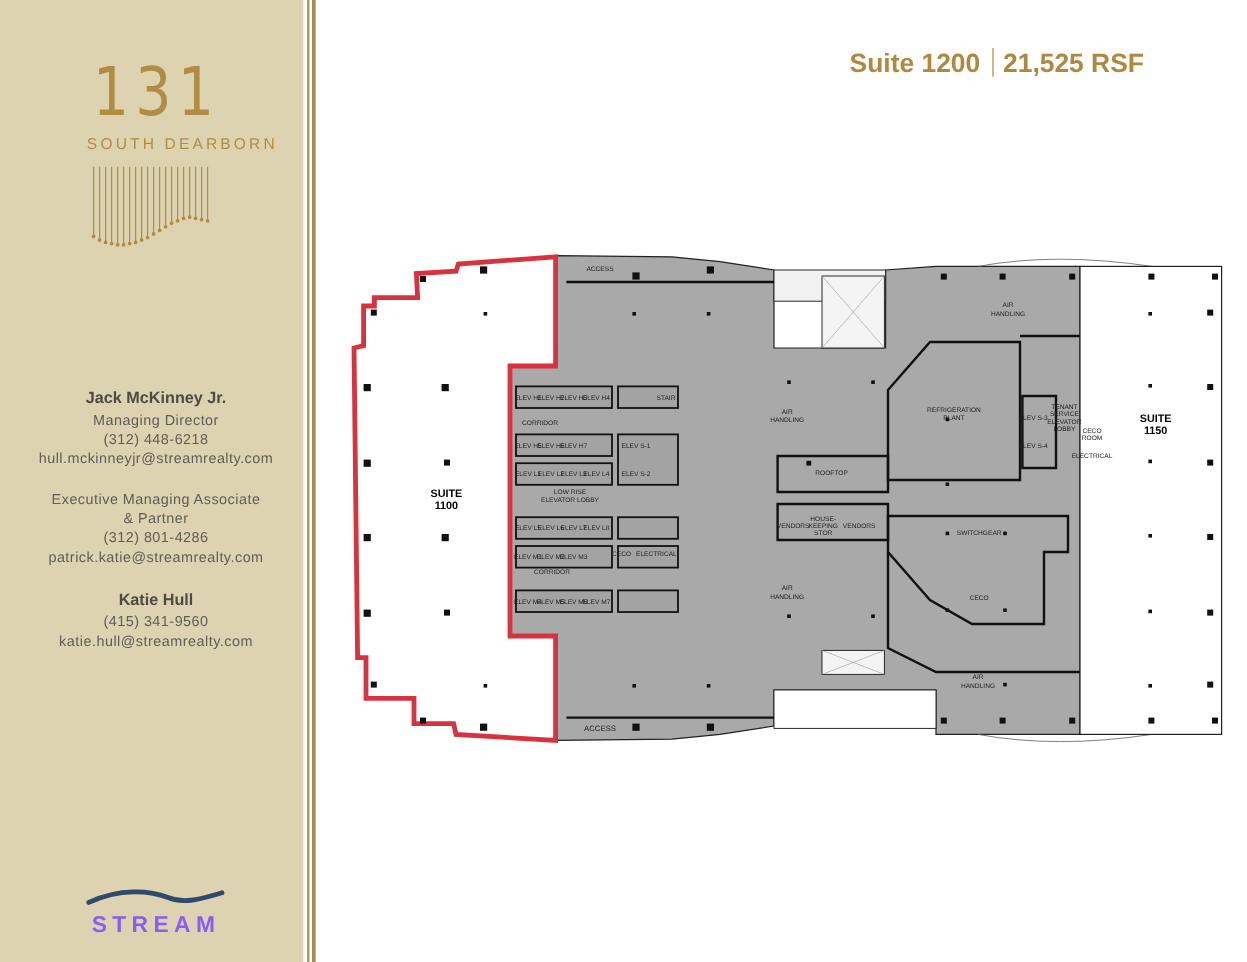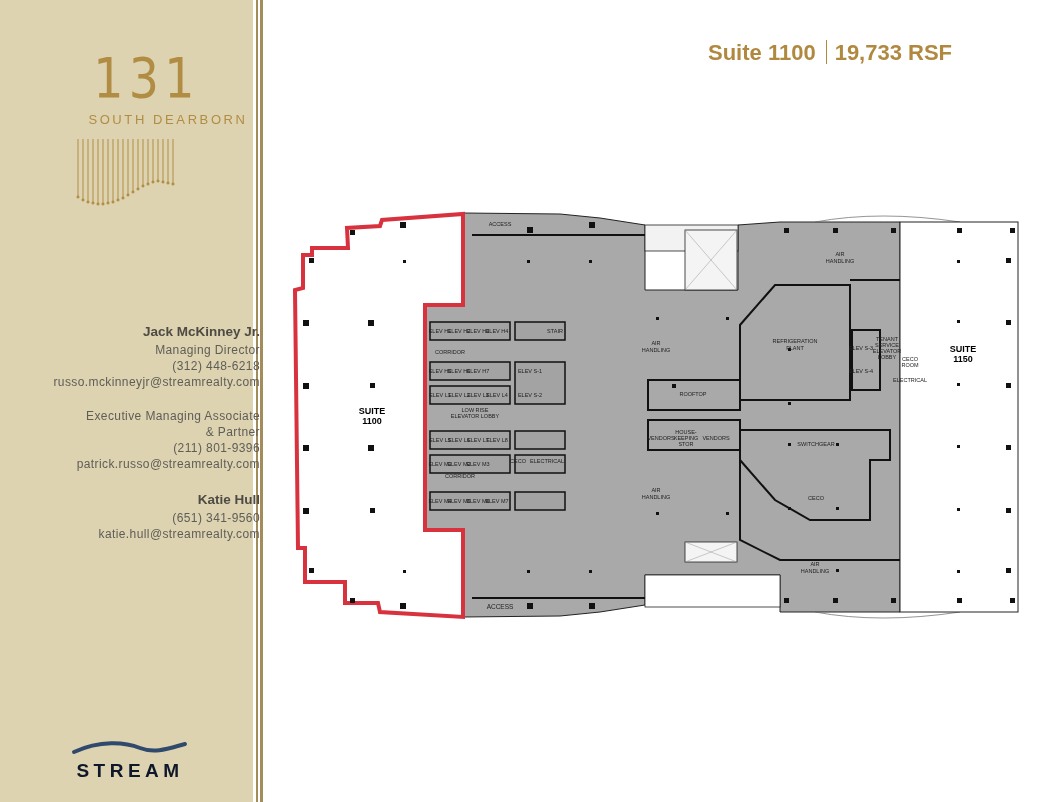--- a/index.html
+++ b/index.html
@@ -9,7 +9,7 @@
   .rule-b { position: absolute; left: 256px; top: 0; width: 2px; height: 802px; background: #a38b5a; }
   .rule-c { position: absolute; left: 258px; top: 0; width: 2px; height: 802px; background: #ffffff; }
   .rule-d { position: absolute; left: 260px; top: 0; width: 3px; height: 802px; background: #a38b5a; }
-  .logo { position: absolute; left: 0; top: 48px; width: 260px; text-align: center; color: #b18d43; padding-left: 16px; }
+  .logo { position: absolute; left: 0; top: 48px; width: 260px; text-align: center; color: #b18d43; }
   .logo-num { font-family: "DejaVu Sans", sans-serif; font-weight: 200; font-size: 56px; letter-spacing: 6px; line-height: 60px; font-weight: normal; -webkit-text-stroke: 0; transform: scaleX(0.85); display: inline-block; }
   .logo-sub { font-size: 13px; letter-spacing: 2.6px; margin-top: 4px; margin-left: 44px; }
   .logo-fringe { position: absolute; left: 70px; top: 137px; }

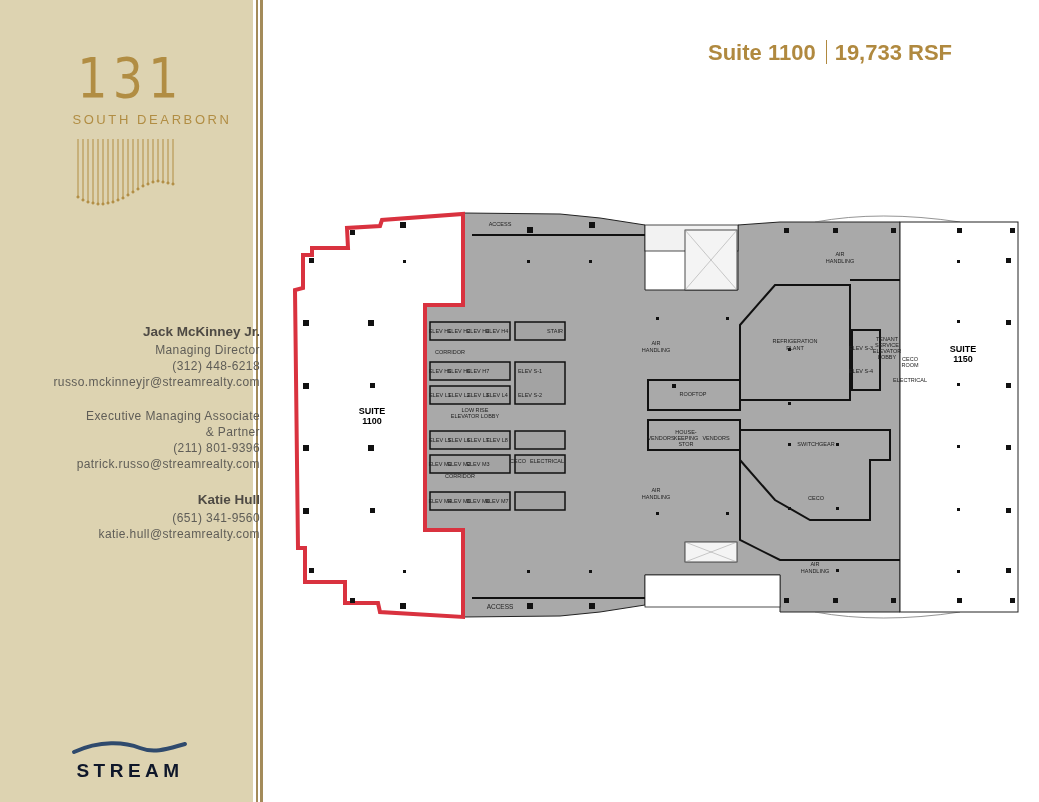--- a/index.html
+++ b/index.html
@@ -112,7 +112,7 @@
 </div>
 
 <div class="header">
-  <span>Suite 1100</span><span class="sep"></span><span>19,733 RSF</span>
+  <span>Suite 1200</span><span class="sep"></span><span>19,733 RSF</span>
 </div>
 
 <svg class="plan" width="740" height="420" viewBox="285 205 740 420">

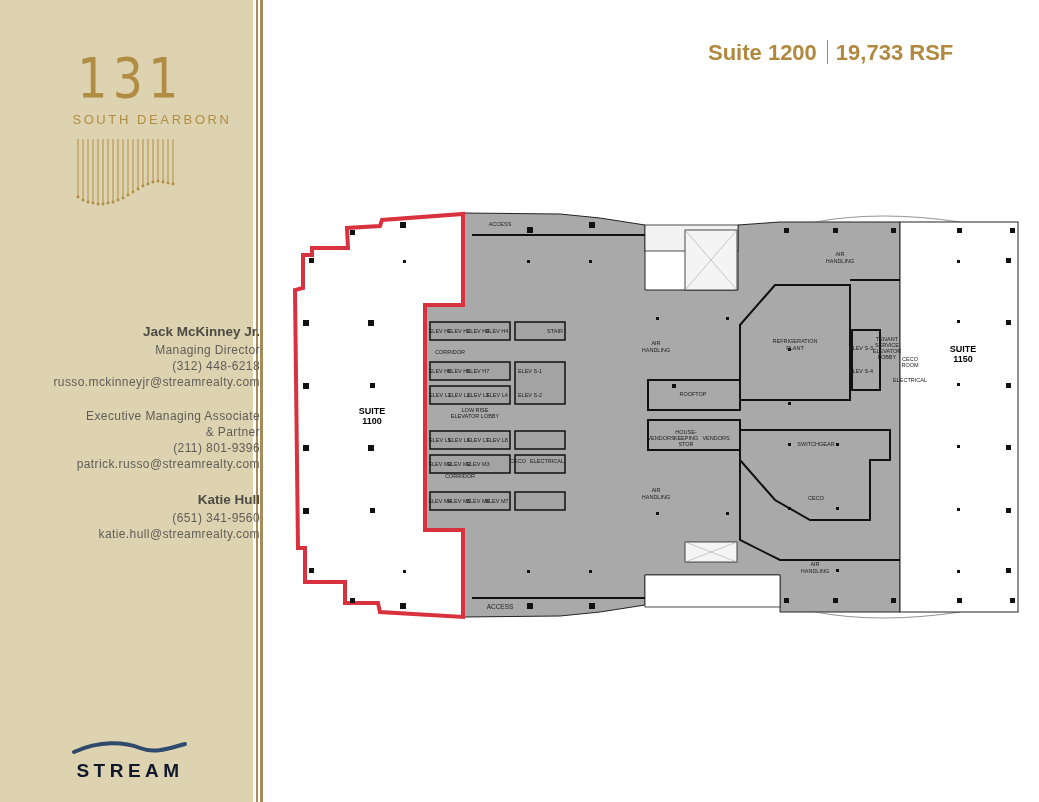--- a/index.html
+++ b/index.html
@@ -112,7 +112,7 @@
 </div>
 
 <div class="header">
-  <span>Suite 1200</span><span class="sep"></span><span>19,733 RSF</span>
+  <span>Suite 1200</span><span class="sep"></span><span>21,525 RSF</span>
 </div>
 
 <svg class="plan" width="740" height="420" viewBox="285 205 740 420">

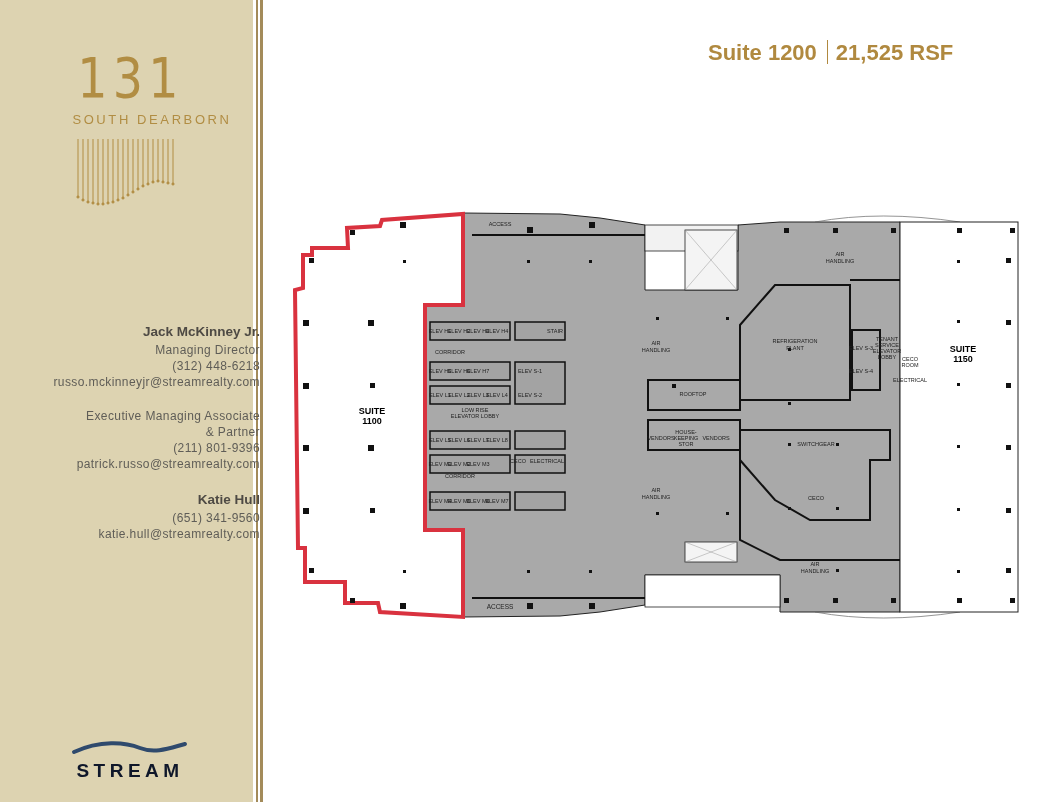--- a/index.html
+++ b/index.html
@@ -13,7 +13,7 @@
   .logo-num { font-family: "DejaVu Sans", sans-serif; font-weight: 200; font-size: 56px; letter-spacing: 6px; line-height: 60px; font-weight: normal; -webkit-text-stroke: 0; transform: scaleX(0.85); display: inline-block; }
   .logo-sub { font-size: 13px; letter-spacing: 2.6px; margin-top: 4px; margin-left: 44px; }
   .logo-fringe { position: absolute; left: 70px; top: 137px; }
-  .contacts { position: absolute; left: 0; top: 322px; width: 260px; text-align: right; color: #5f5d57; }
+  .contacts { position: absolute; left: 0; top: 322px; width: 260px; text-align: center; color: #5f5d57; }
   .contact { margin-bottom: 18px; }
   .c-name { font-weight: bold; font-size: 13.5px; color: #4e4a44; line-height: 20px; }
   .c-line { font-size: 12px; line-height: 16px; letter-spacing: 0.4px; }

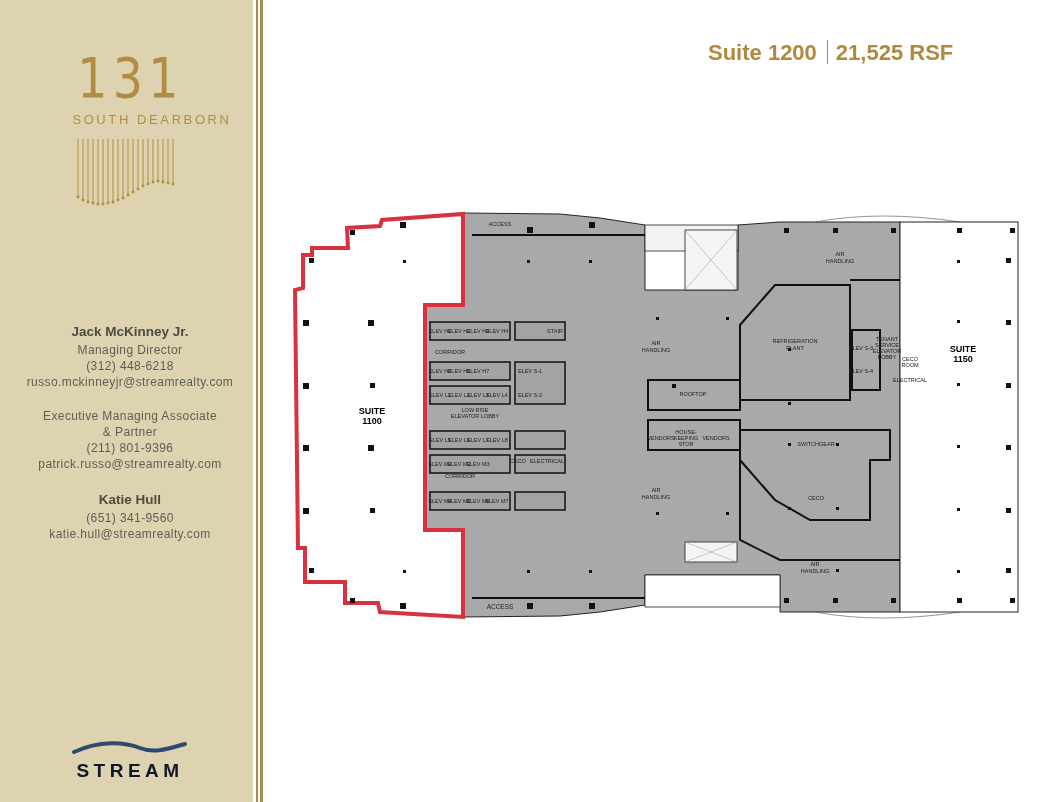--- a/index.html
+++ b/index.html
@@ -89,7 +89,7 @@
     <div class="c-name">Jack McKinney Jr.</div>
     <div class="c-line">Managing Director</div>
     <div class="c-line">(312) 448-6218</div>
-    <div class="c-line">russo.mckinneyjr@streamrealty.com</div>
+    <div class="c-line">hull.mckinneyjr@streamrealty.com</div>
   </div>
   <div class="contact">
     <div class="c-line">Executive Managing Associate</div>

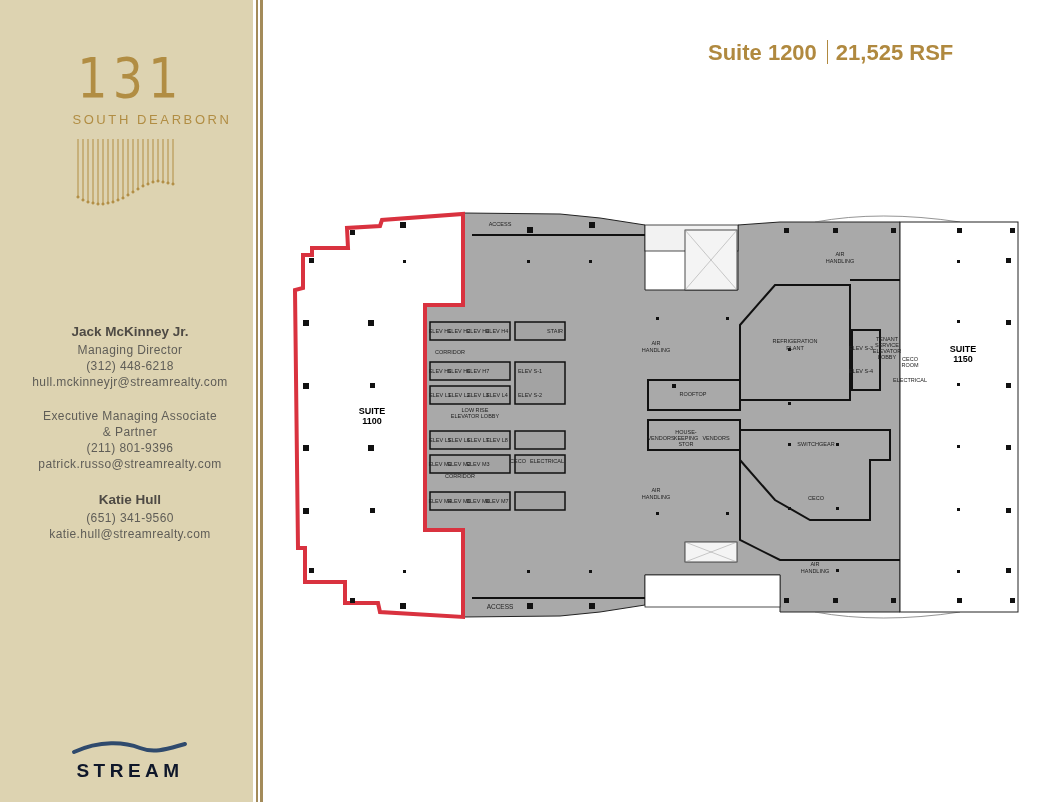--- a/index.html
+++ b/index.html
@@ -94,7 +94,7 @@
   <div class="contact">
     <div class="c-line">Executive Managing Associate</div>
     <div class="c-line">&amp; Partner</div>
-    <div class="c-line">(211) 801-9396</div>
+    <div class="c-line">(312) 801-4286</div>
     <div class="c-line">patrick.russo@streamrealty.com</div>
   </div>
   <div class="contact">

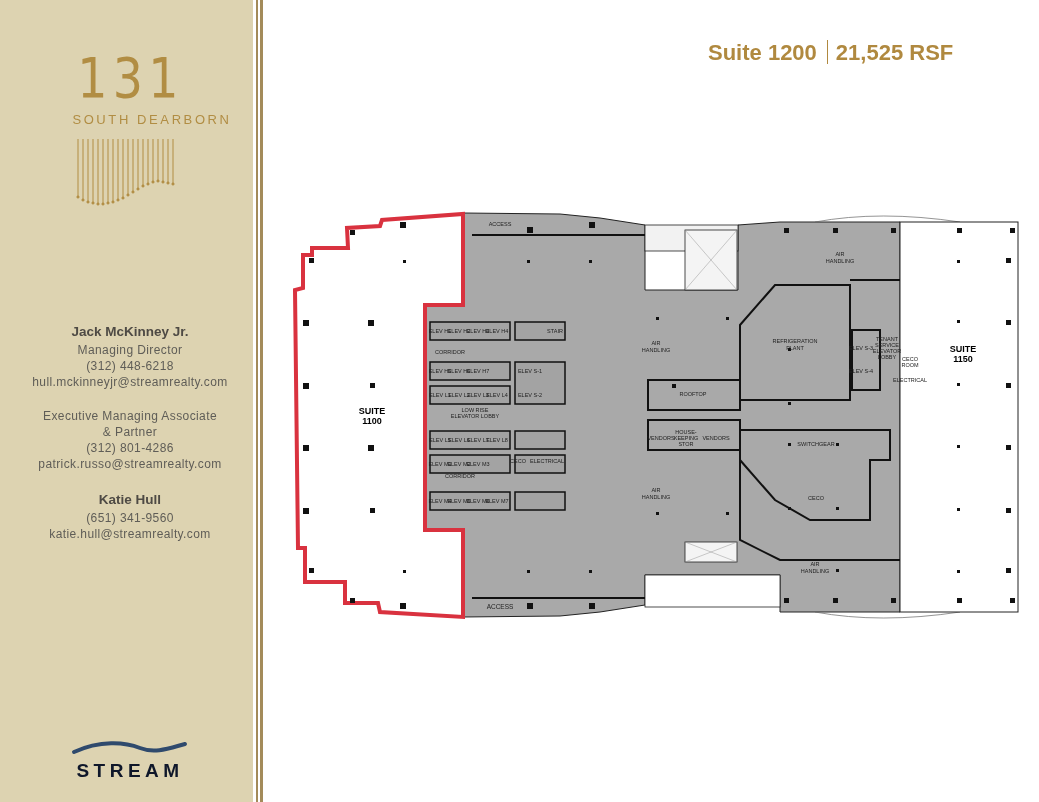--- a/index.html
+++ b/index.html
@@ -95,7 +95,7 @@
     <div class="c-line">Executive Managing Associate</div>
     <div class="c-line">&amp; Partner</div>
     <div class="c-line">(312) 801-4286</div>
-    <div class="c-line">patrick.russo@streamrealty.com</div>
+    <div class="c-line">patrick.katie@streamrealty.com</div>
   </div>
   <div class="contact">
     <div class="c-name">Katie Hull</div>

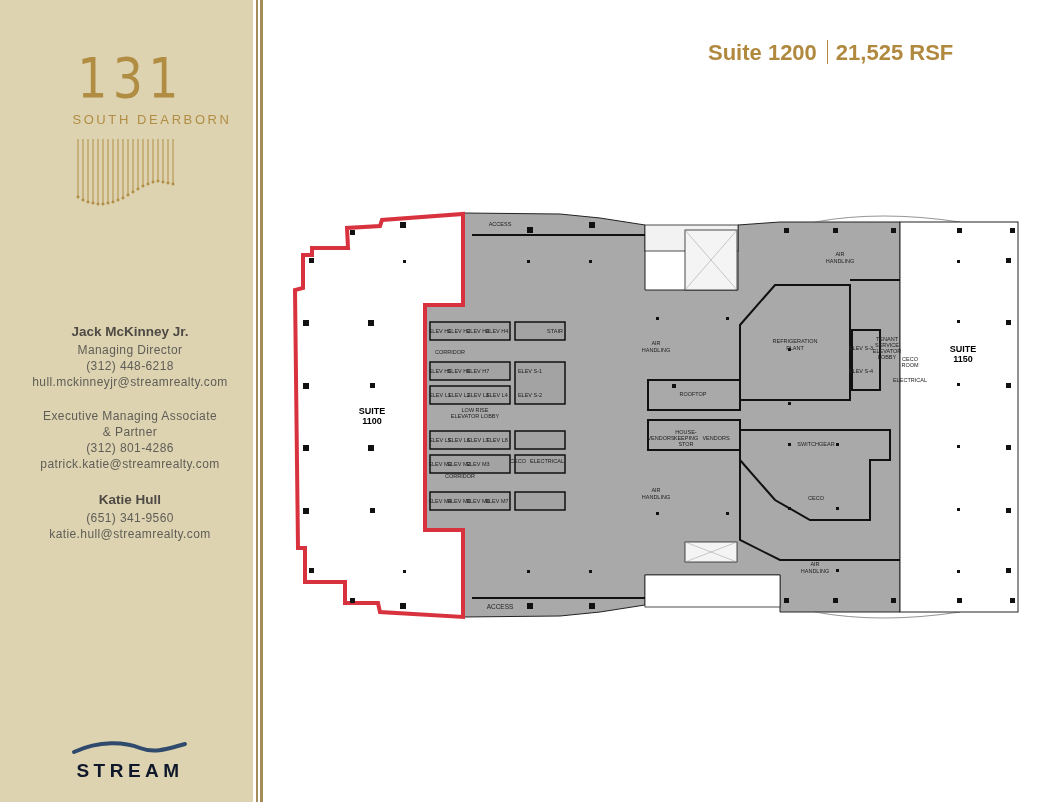--- a/index.html
+++ b/index.html
@@ -99,7 +99,7 @@
   </div>
   <div class="contact">
     <div class="c-name">Katie Hull</div>
-    <div class="c-line">(651) 341-9560</div>
+    <div class="c-line">(415) 341-9560</div>
     <div class="c-line">katie.hull@streamrealty.com</div>
   </div>
 </div>

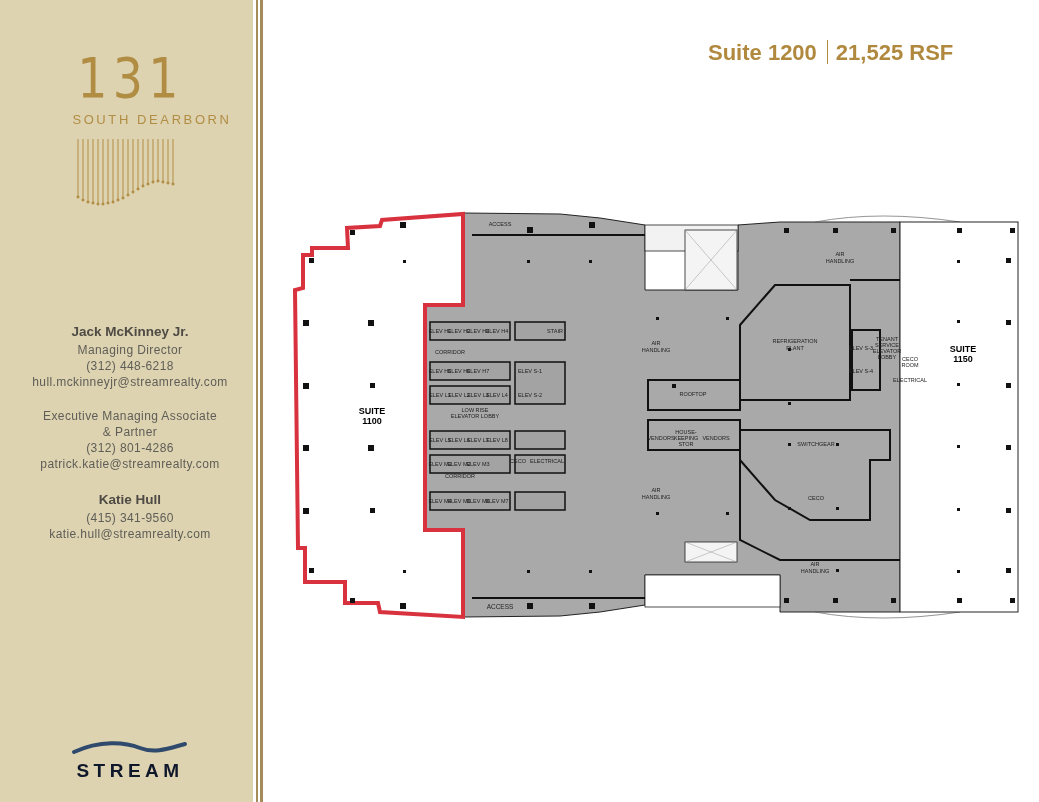--- a/index.html
+++ b/index.html
@@ -18,7 +18,7 @@
   .c-name { font-weight: bold; font-size: 13.5px; color: #4e4a44; line-height: 20px; }
   .c-line { font-size: 12px; line-height: 16px; letter-spacing: 0.4px; }
   .stream { position: absolute; left: 70px; top: 740px; width: 120px; text-align: center; }
-  .stream-text { font-weight: bold; font-size: 19px; letter-spacing: 4.5px; color: #0f172a; margin-top: -2px; }
+  .stream-text { font-weight: bold; font-size: 19px; letter-spacing: 4.5px; color: #8b5cf6; margin-top: -2px; }
   .header { position: absolute; left: 708px; top: 40px; font-weight: bold; font-size: 22px; color: #b0893f; white-space: nowrap; }
   .header .sep { display: inline-block; width: 1px; height: 24px; background: #b0893f; vertical-align: middle; margin: 0 8px 0 10px; position: relative; top: -2px; }
   .plan { position: absolute; left: 285px; top: 205px; }

